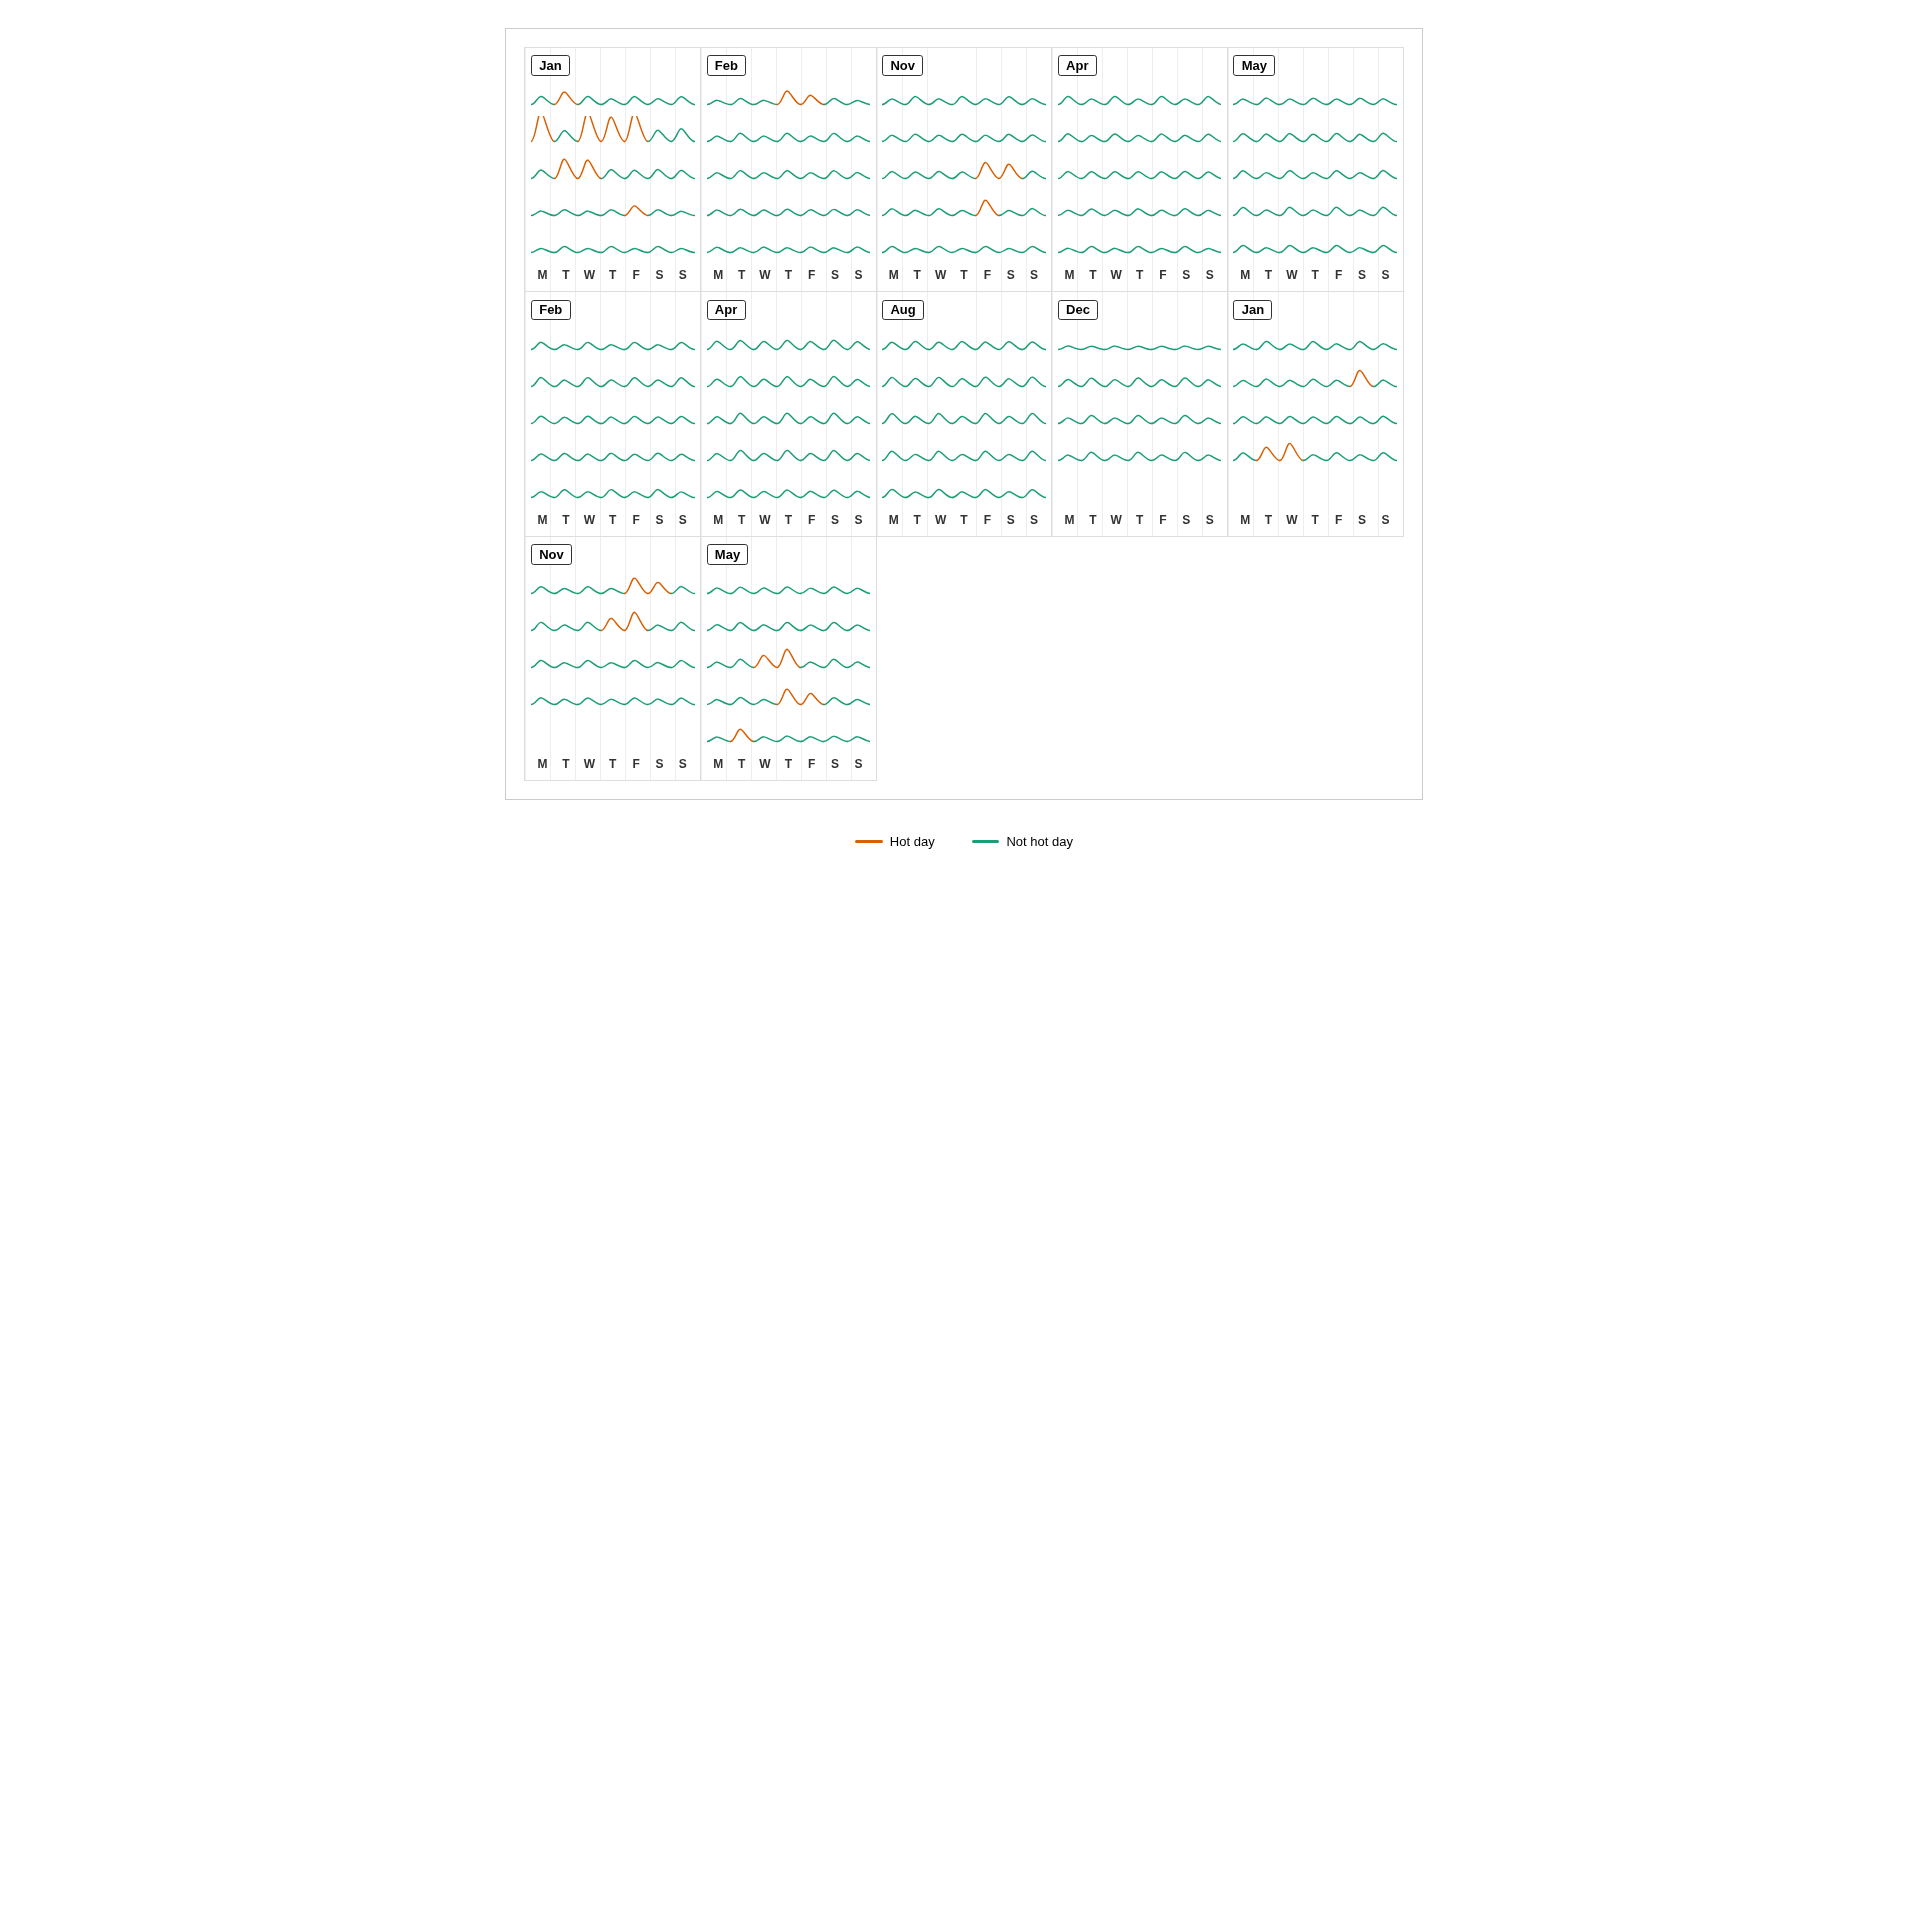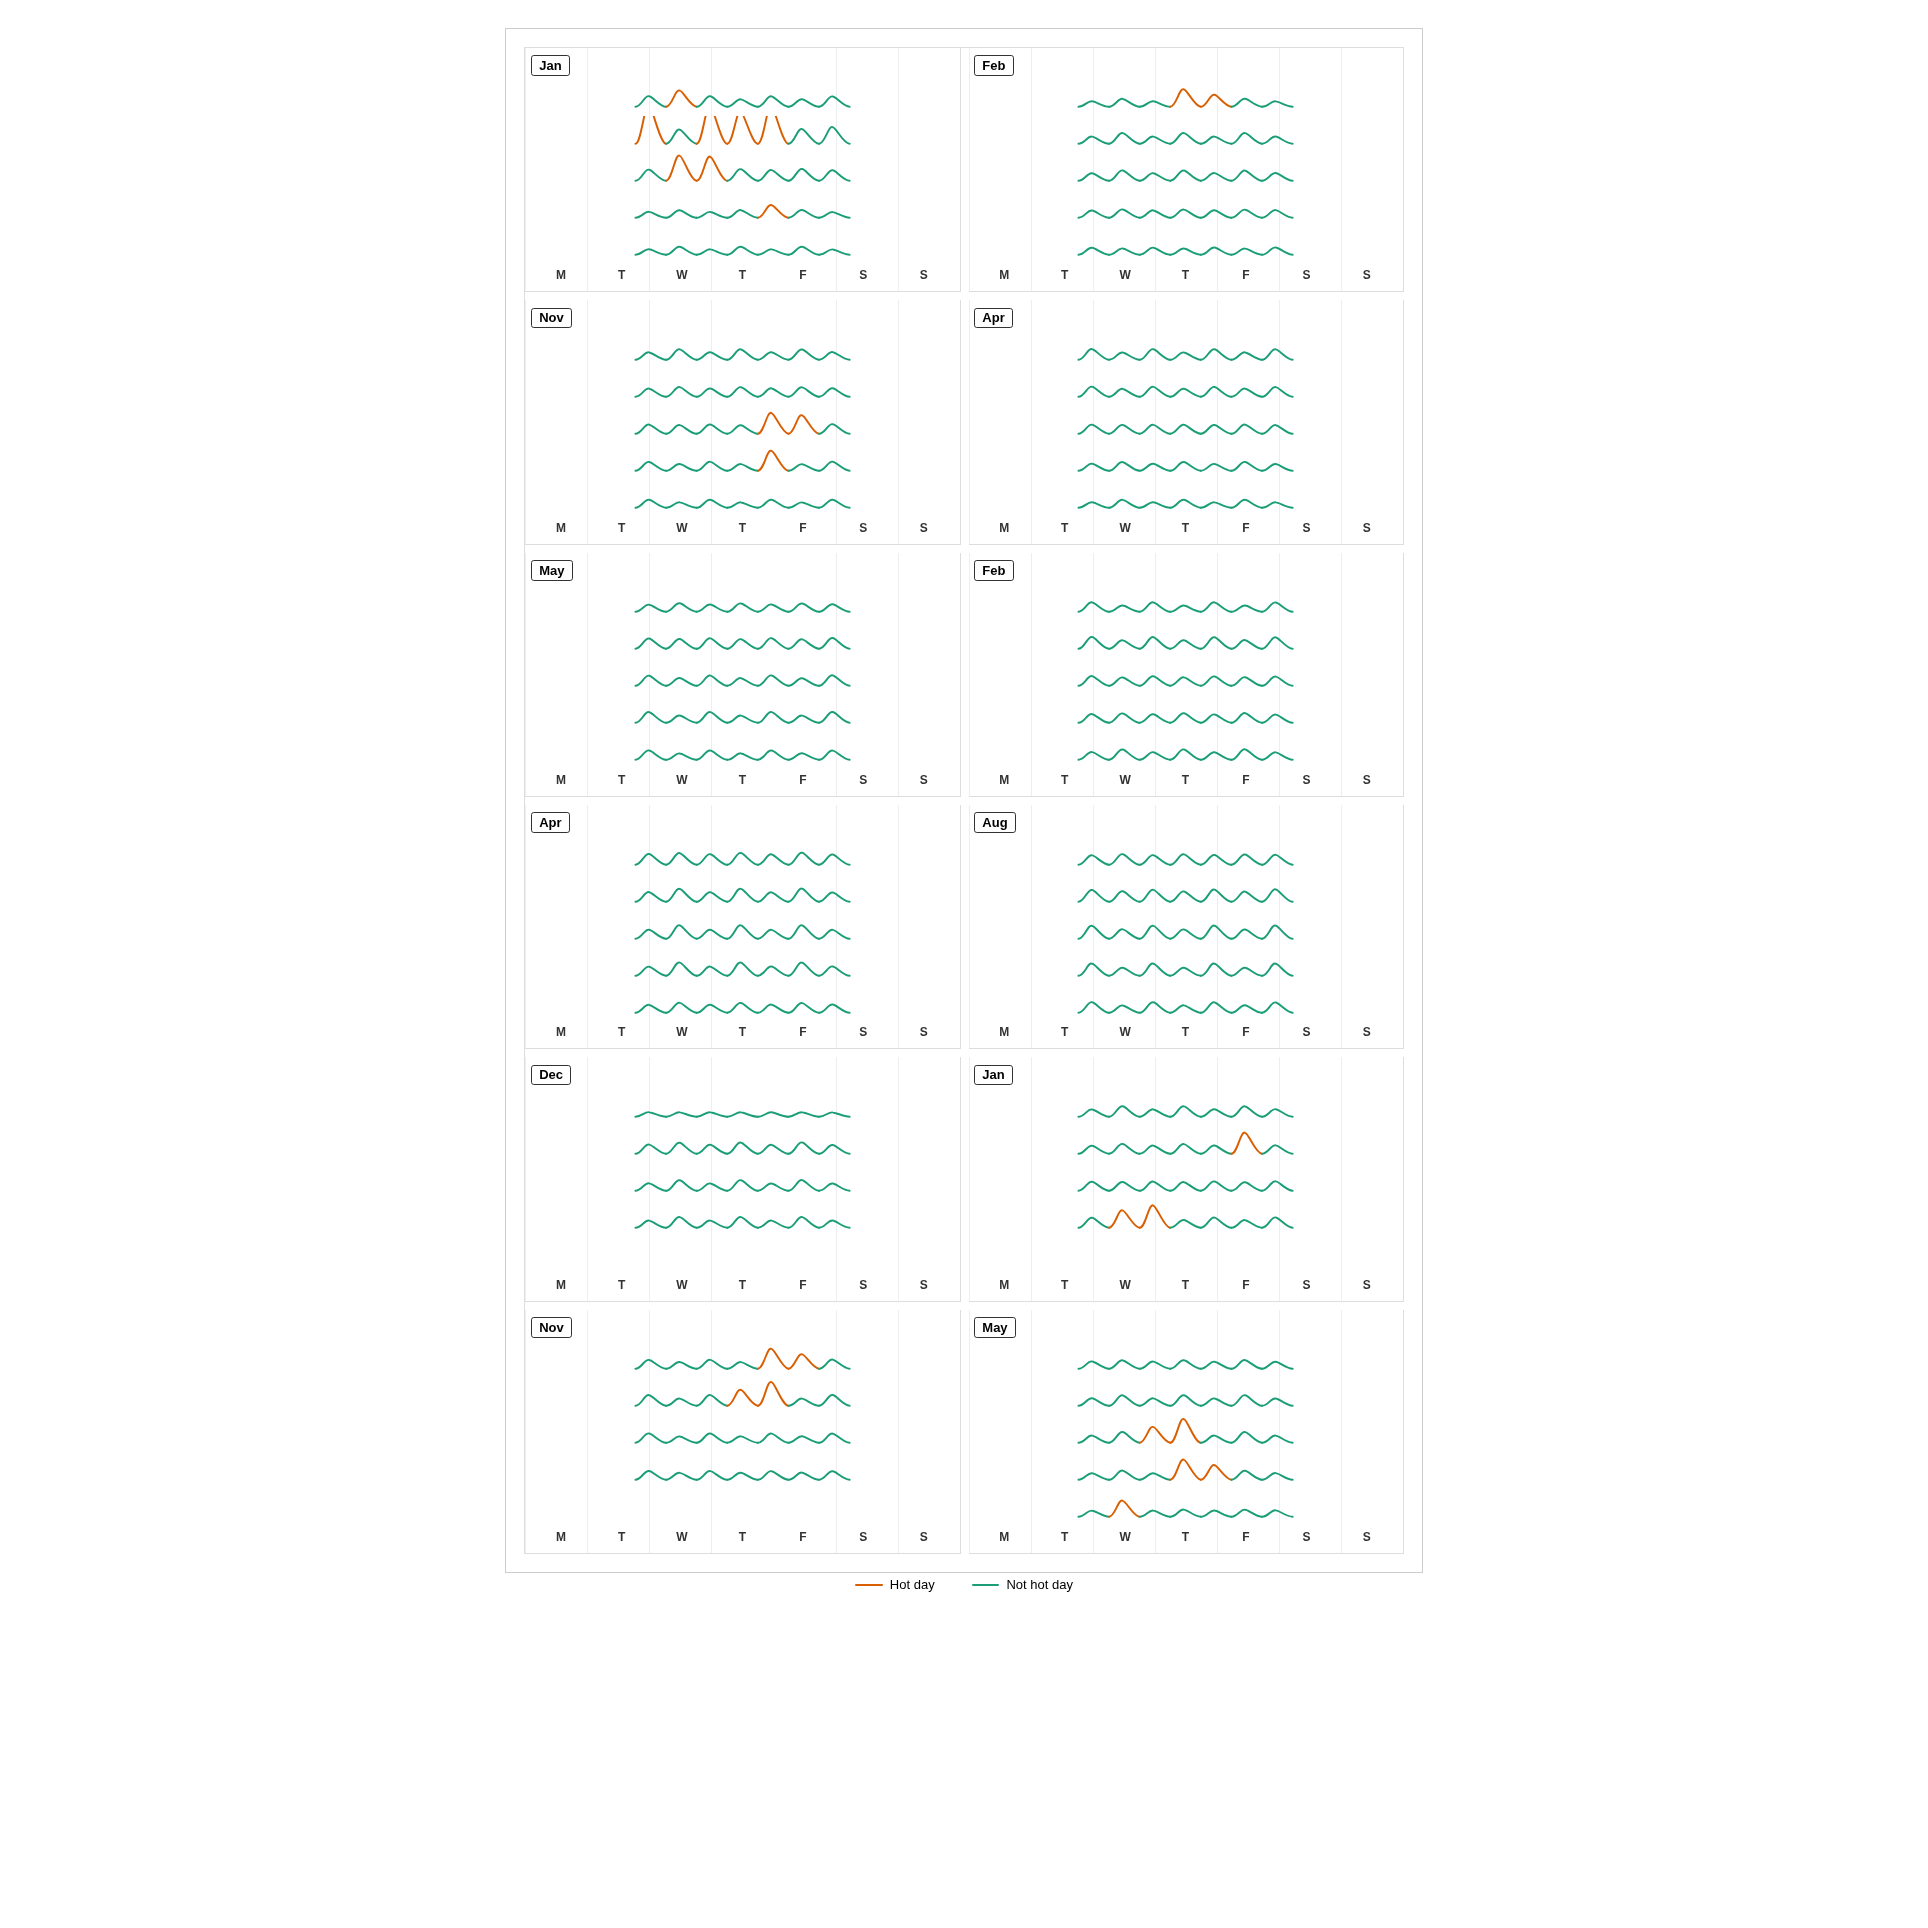--- a/index.html
+++ b/index.html
@@ -18,8 +18,8 @@
     }
     .months-grid {
       display: grid;
-      grid-template-columns: repeat(2, 1fr);
-      gap: 8px;
+      grid-template-columns: repeat(5, 1fr);
+      gap: 0;
       border-left: 0.9px solid #ddd;
       border-top: 0.9px solid #ddd;
     }

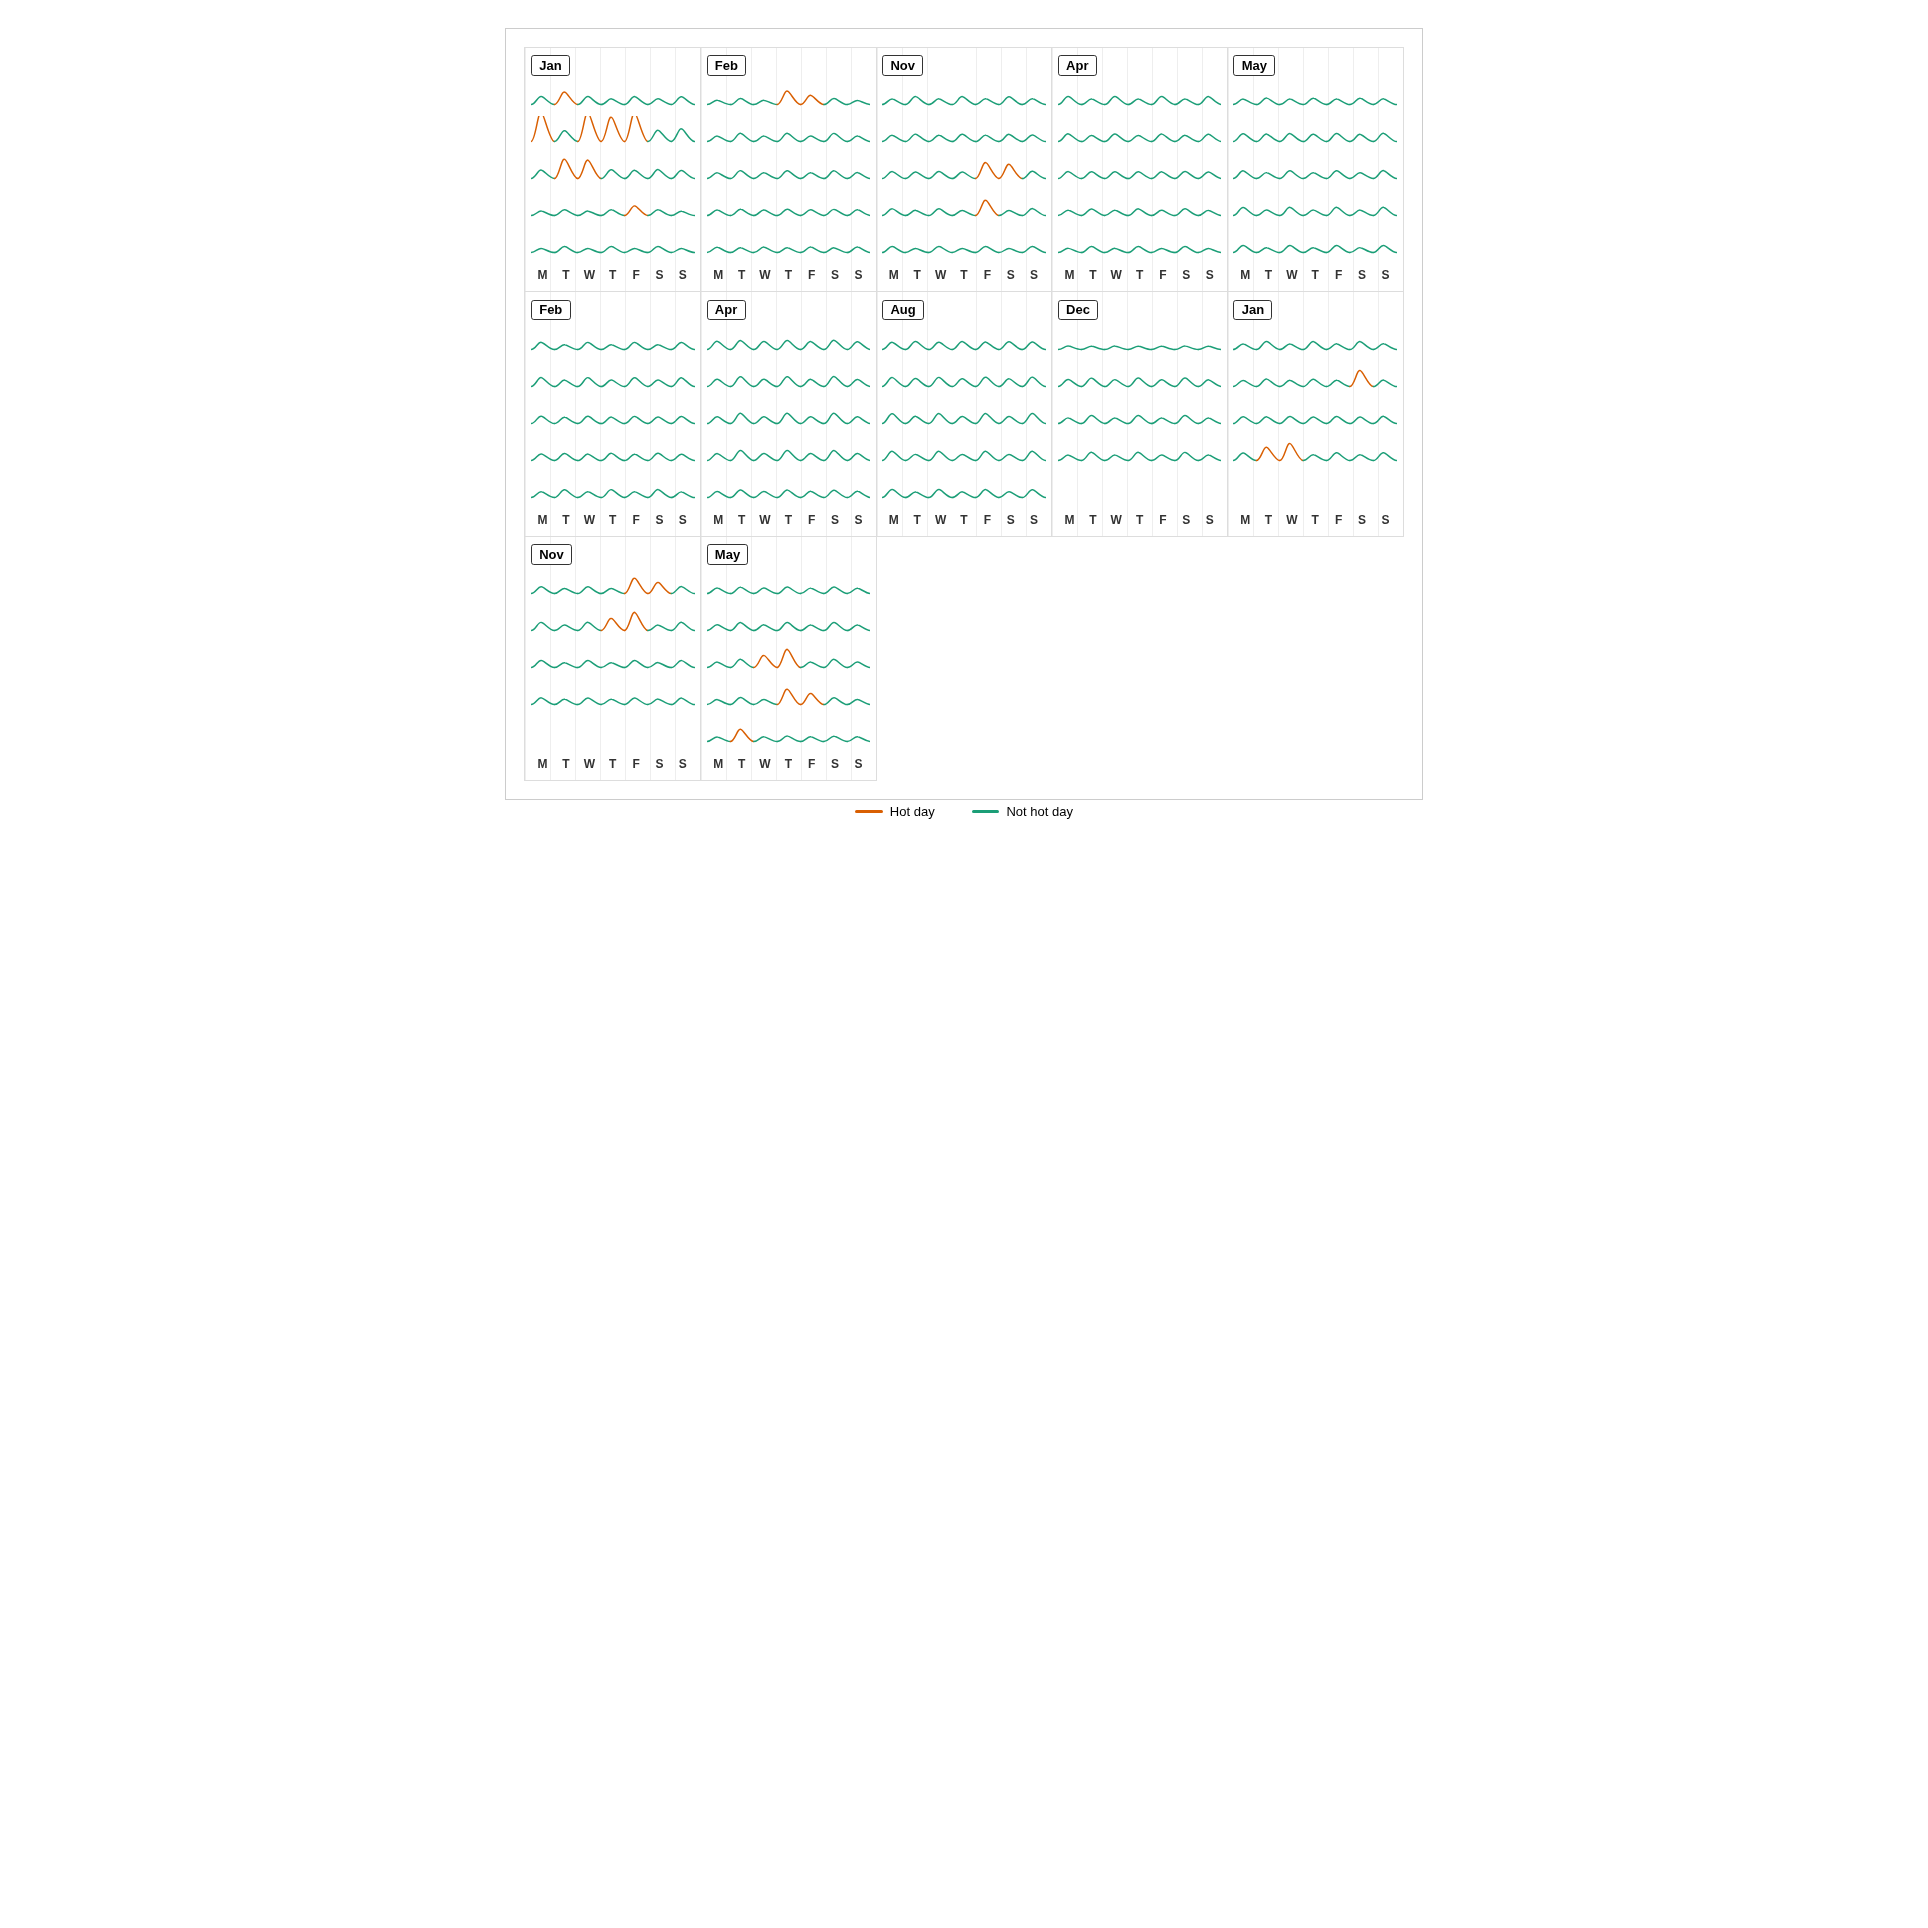--- a/index.html
+++ b/index.html
@@ -69,7 +69,7 @@
       display: flex;
       justify-content: flex-start;
       gap: 37px;
-      margin-top: 4px;
+      margin-top: 34px;
       font-size: 13px;
     }
     .legend-item {

